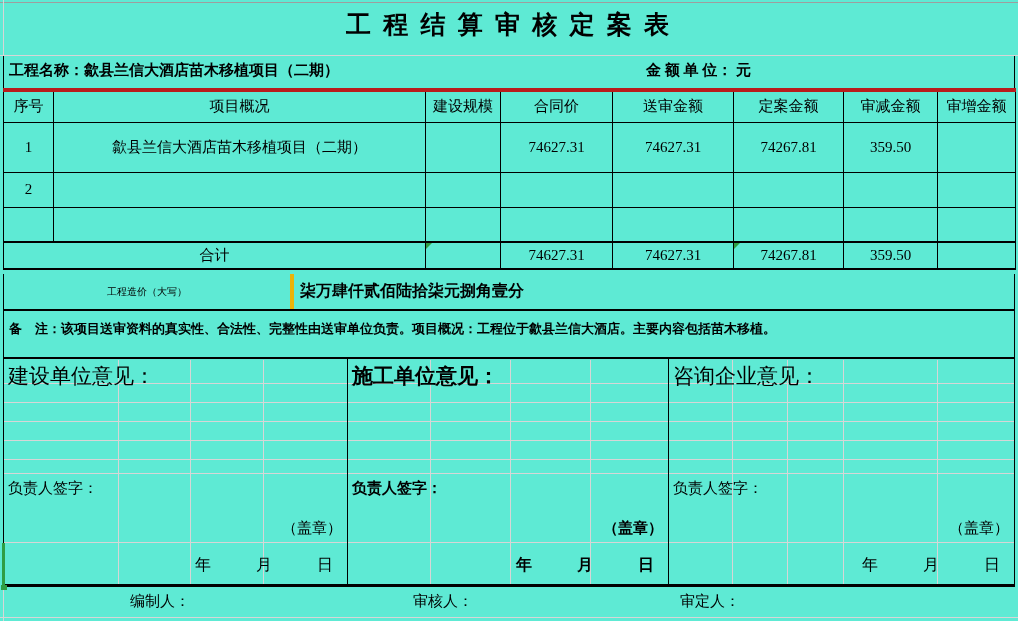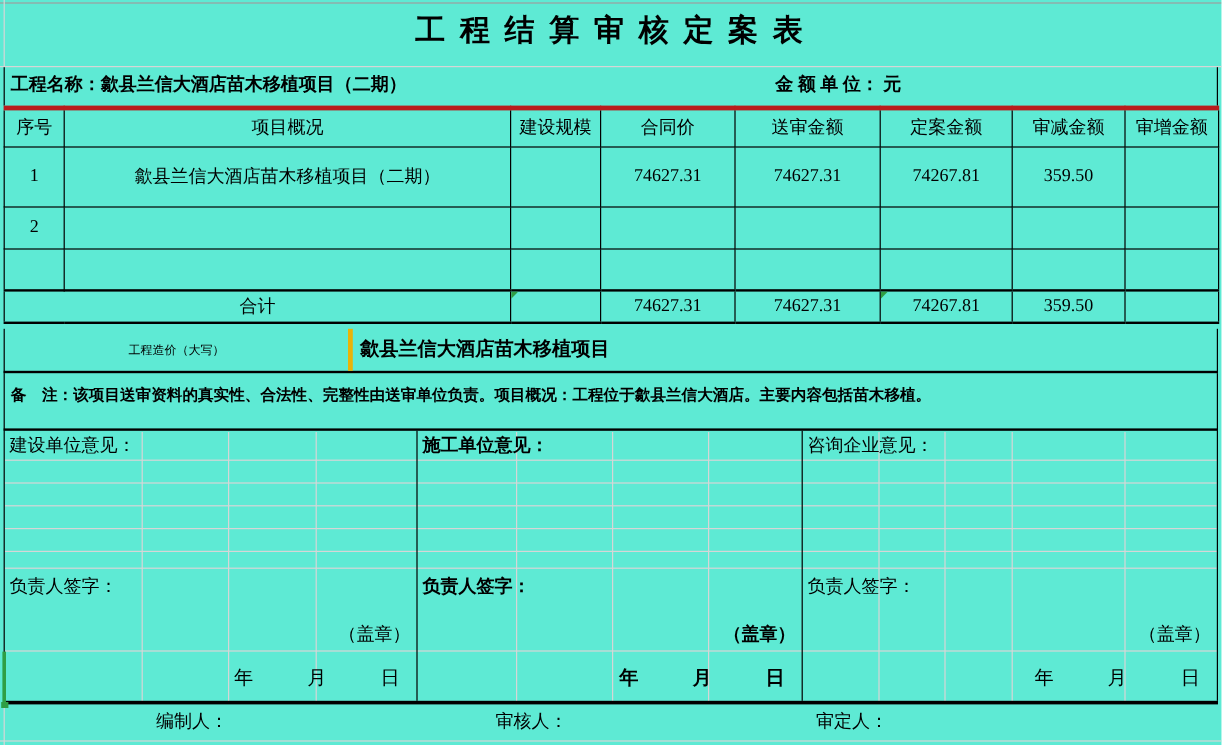--- a/index.html
+++ b/index.html
@@ -138,7 +138,7 @@
 
   <div class="abs amount-row">
     <div class="amount-label">工程造价（大写）</div>
-    <div class="amount-value">歙县兰信大酒店苗木移植项目</div>
+    <div class="amount-value">柒万肆仟贰佰陆拾柒元捌角壹分</div>
   </div>
 
   <div class="abs note-row">备　注：该项目送审资料的真实性、合法性、完整性由送审单位负责。项目概况：工程位于歙县兰信大酒店。主要内容包括苗木移植。</div>

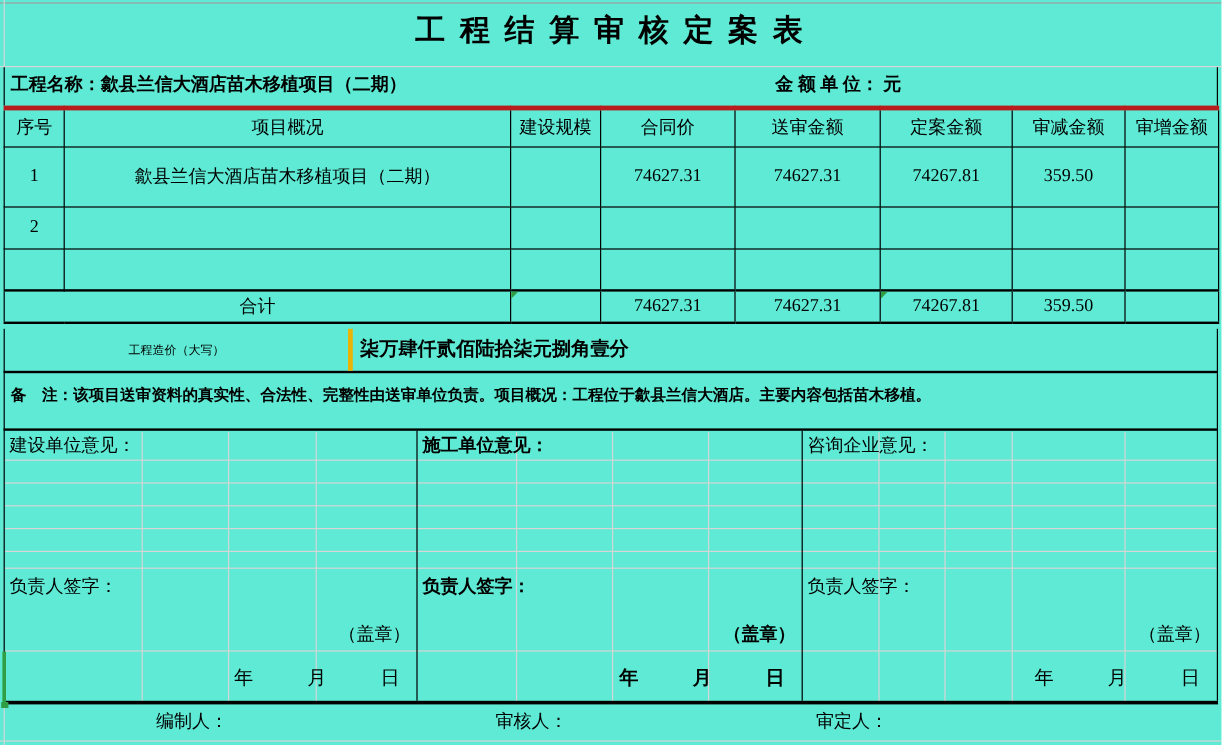--- a/index.html
+++ b/index.html
@@ -29,7 +29,7 @@
   .op-sec.s1{width:344px;}
   .op-sec.s2{width:321px;font-weight:bold;}
   .op-sec.s3{width:346px;}
-  .op-title{position:absolute;left:4px;top:3px;font-size:15px;white-space:nowrap;}
+  .op-title{position:absolute;left:4px;top:3px;font-size:21px;white-space:nowrap;}
   .op-sign{position:absolute;left:4px;top:120px;font-size:15px;white-space:nowrap;}
   .op-seal{position:absolute;right:5px;top:160px;font-size:15px;white-space:nowrap;}
   .op-date{position:absolute;right:0;left:0;top:196px;display:flex;justify-content:flex-end;gap:45px;padding-right:14px;font-size:16px;}

